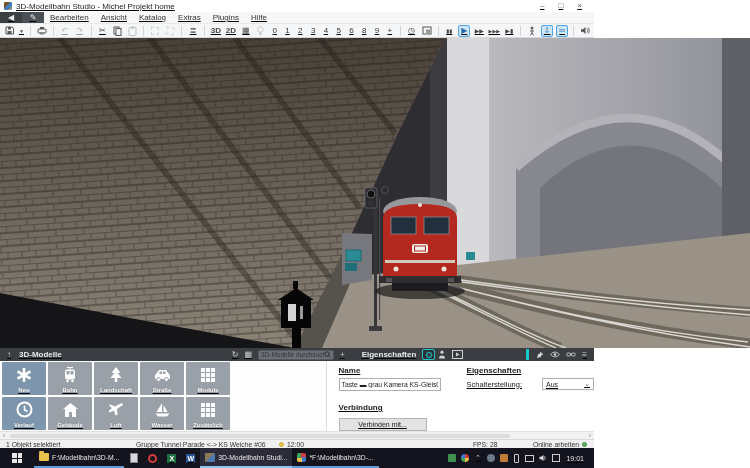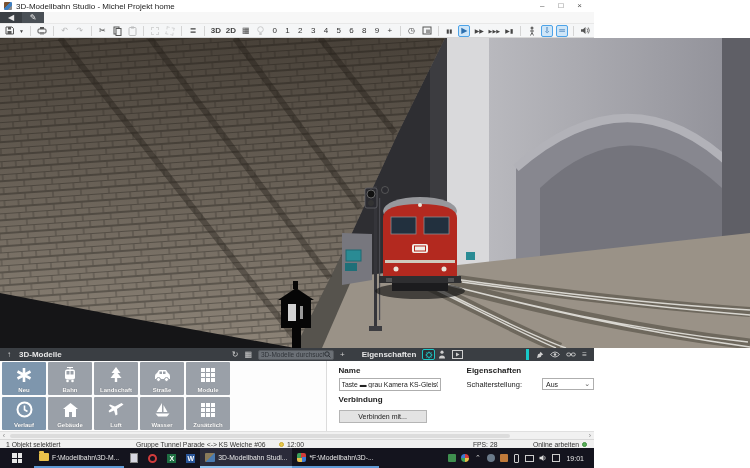--- a/index.html
+++ b/index.html
@@ -5,7 +5,7 @@
   * { box-sizing: border-box; margin: 0; padding: 0; }
   html,body { width:750px; height:468px; overflow:hidden; }
   body { font-family:"Liberation Sans", sans-serif; background:#fff; }
-  .app { width:594px; height:468px; display:flex; flex-direction:column; position:relative; }
+  .app { width:594px; height:468px; display:flex; flex-direction:column; position:relative;text-decoration:underline; }
 
   
   .titlebar { height:12px; background:#ffffff; display:flex; align-items:center; padding:0 4px; flex:0 0 auto; }

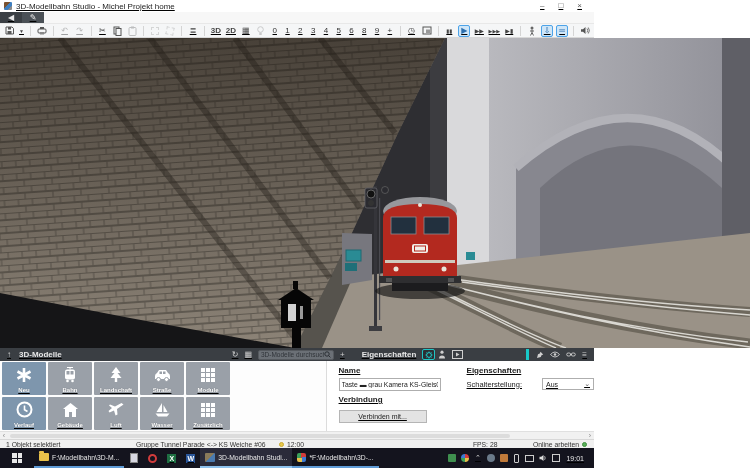--- a/index.html
+++ b/index.html
@@ -132,6 +132,14 @@
       <span class="nav-btn">◀</span>
       <span class="nav-btn edit">✎</span>
     </div>
+    <div class="menu-items">
+      <span class="menu-item">Bearbeiten</span>
+      <span class="menu-item">Ansicht</span>
+      <span class="menu-item">Katalog</span>
+      <span class="menu-item">Extras</span>
+      <span class="menu-item">Plugins</span>
+      <span class="menu-item">Hilfe</span>
+    </div>
   </div>
 
   <div class="toolbar">

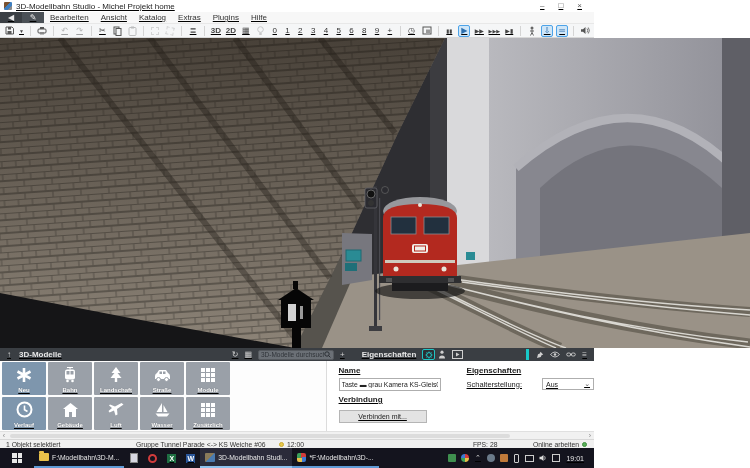--- a/index.html
+++ b/index.html
@@ -493,7 +493,7 @@
       <div class="p-col">
         <span class="p-label">Name</span>
         <input class="p-input" type="text" value="Taste ▬ grau Kamera KS-Gleis02" style="">
-        <span class="p-label" style="margin-top:4px">Verbindung</span>
+        <span class="p-label" style="margin-top:12px">Verbindung</span>
         <button class="p-btn">Verbinden mit...</button>
       </div>
       <div class="p-col">

